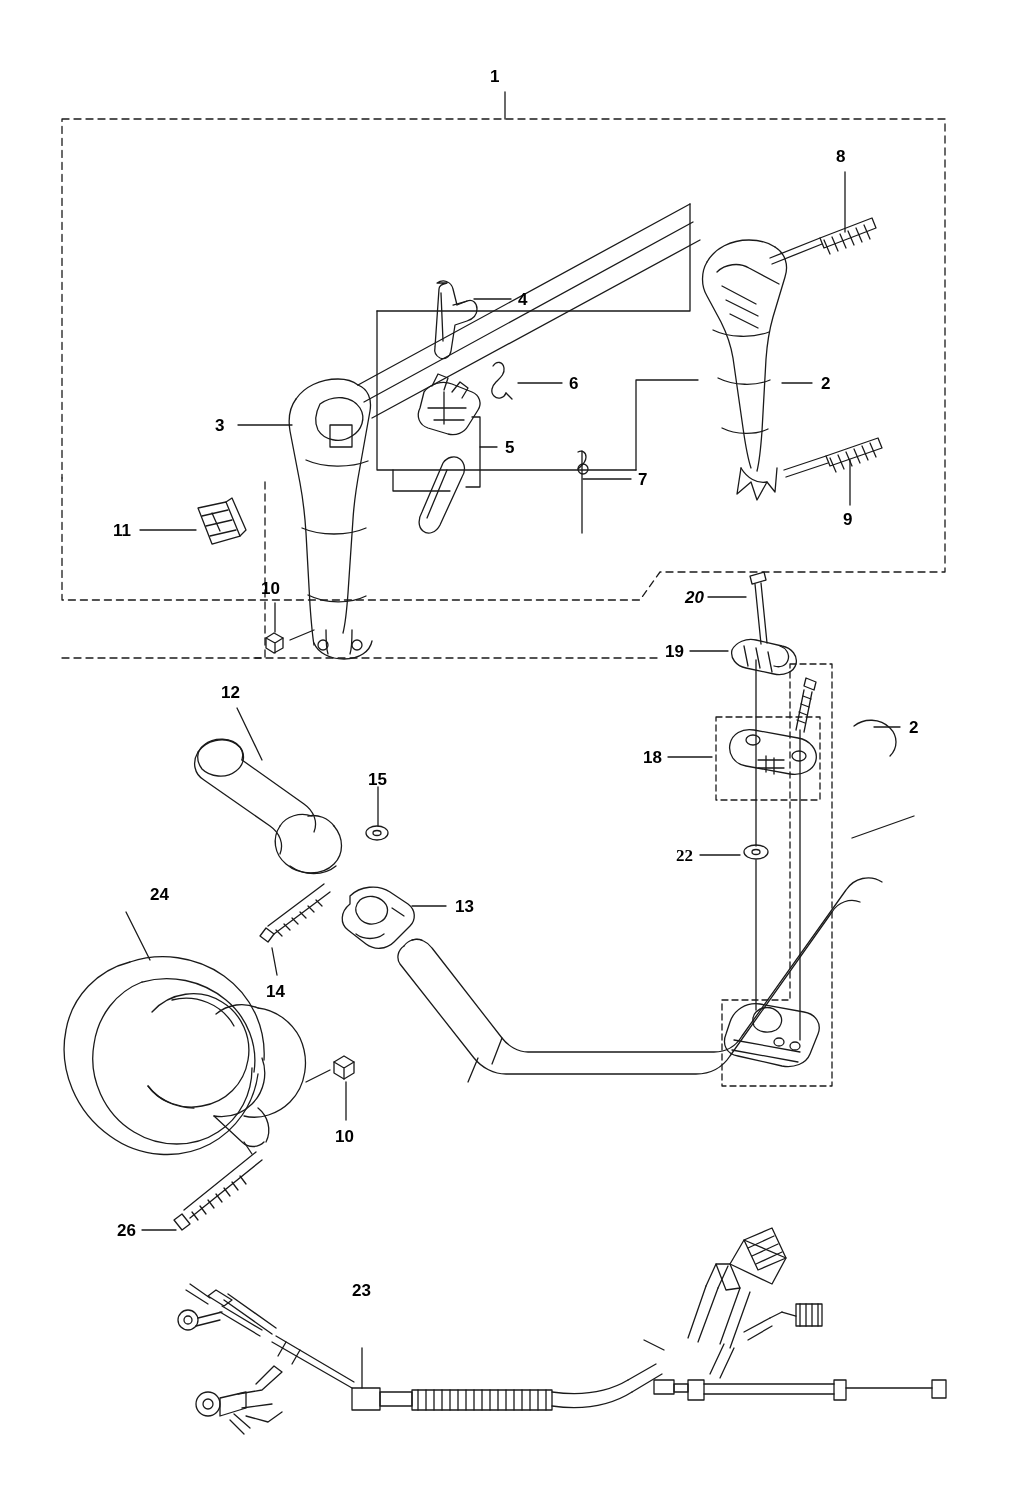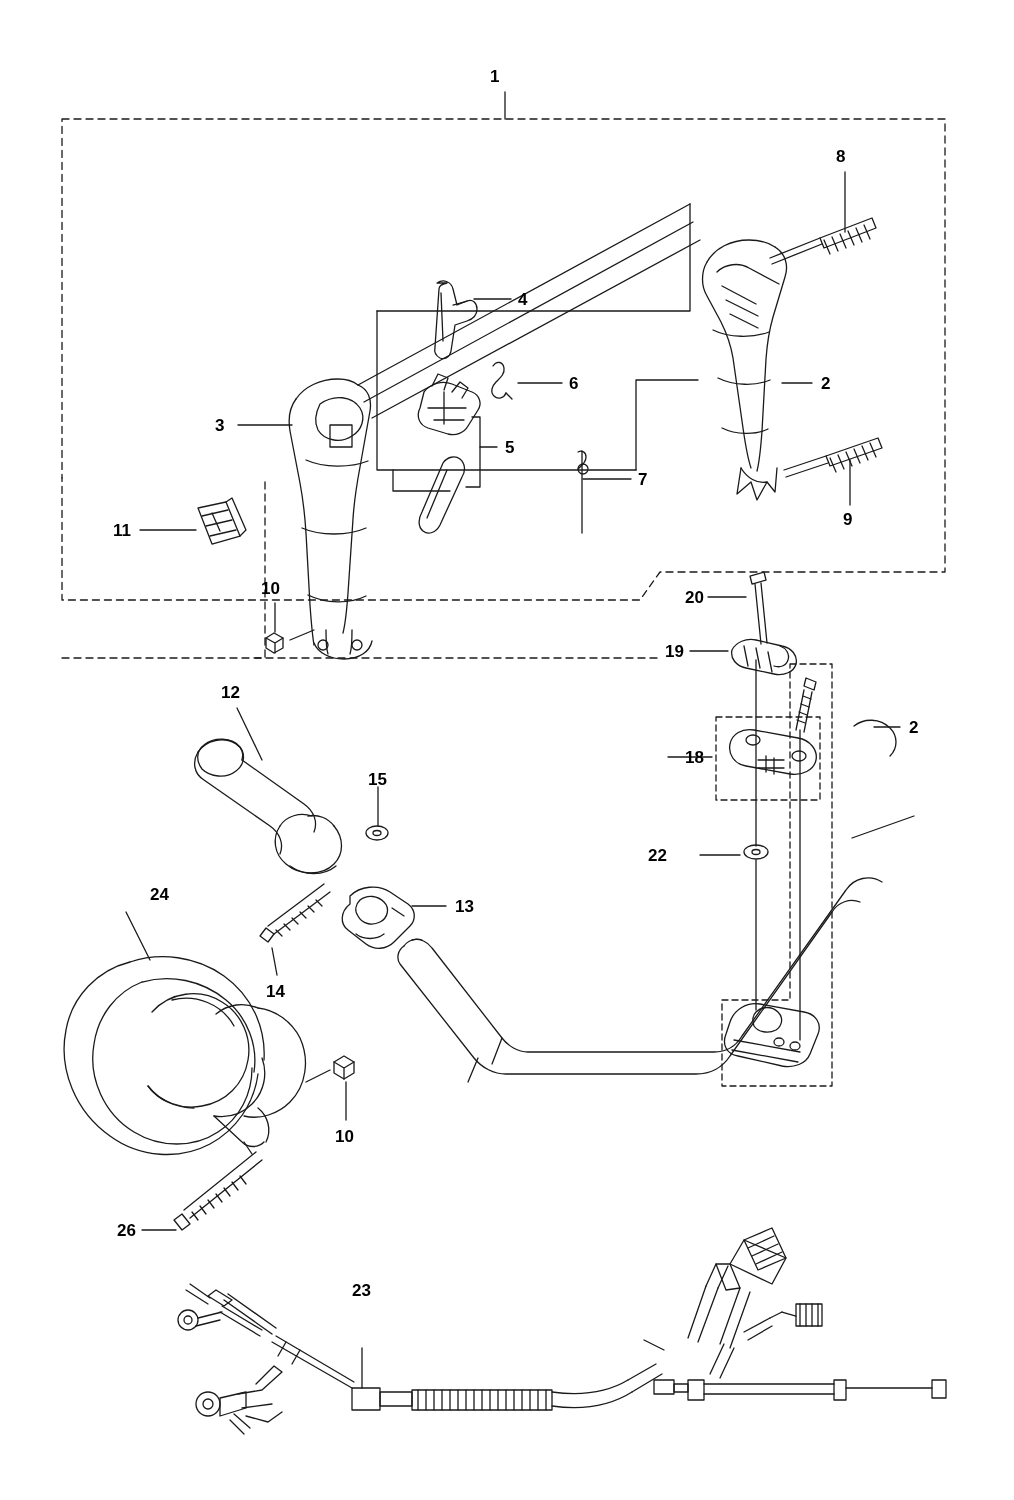--- a/index.html
+++ b/index.html
@@ -341,7 +341,7 @@
   <div class="callout" style="left:843px;top:511px;">9</div>
   <div class="callout" style="left:113px;top:522px;">11</div>
   <div class="callout" style="left:261px;top:580px;">10</div>
-  <div class="callout" style="left:685px;top:589px;">20</div>
+  <div class="callout" style="left:685px;top:589px;font-style:italic;">20</div>
   <div class="callout" style="left:665px;top:643px;">19</div>
   <div class="callout" style="left:221px;top:684px;">12</div>
   <div class="callout" style="left:909px;top:719px;">2</div>

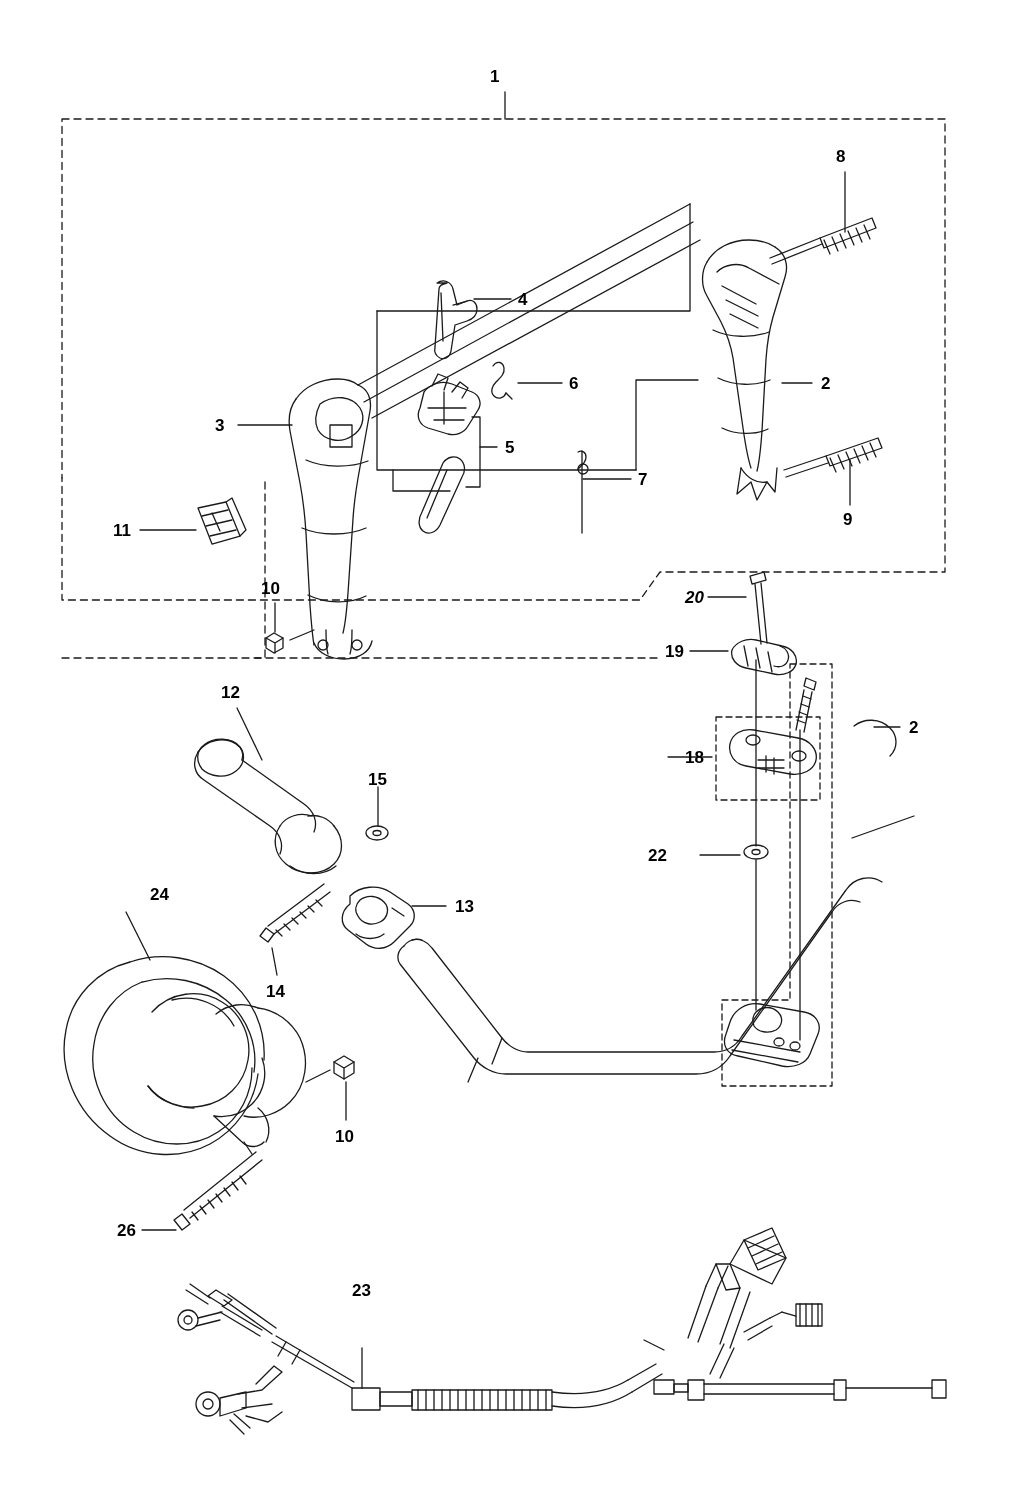--- a/index.html
+++ b/index.html
@@ -345,7 +345,7 @@
   <div class="callout" style="left:665px;top:643px;">19</div>
   <div class="callout" style="left:221px;top:684px;">12</div>
   <div class="callout" style="left:909px;top:719px;">2</div>
-  <div class="callout" style="left:643px;top:749px;margin-left:42px;">18</div>
+  <div class="callout" style="left:643px;top:749px;">18</div>
   <div class="callout" style="left:368px;top:771px;">15</div>
   <div class="callout" style="left:648px;top:847px;">22</div>
   <div class="callout" style="left:110px;top:886px;margin-left:40px;">24</div>

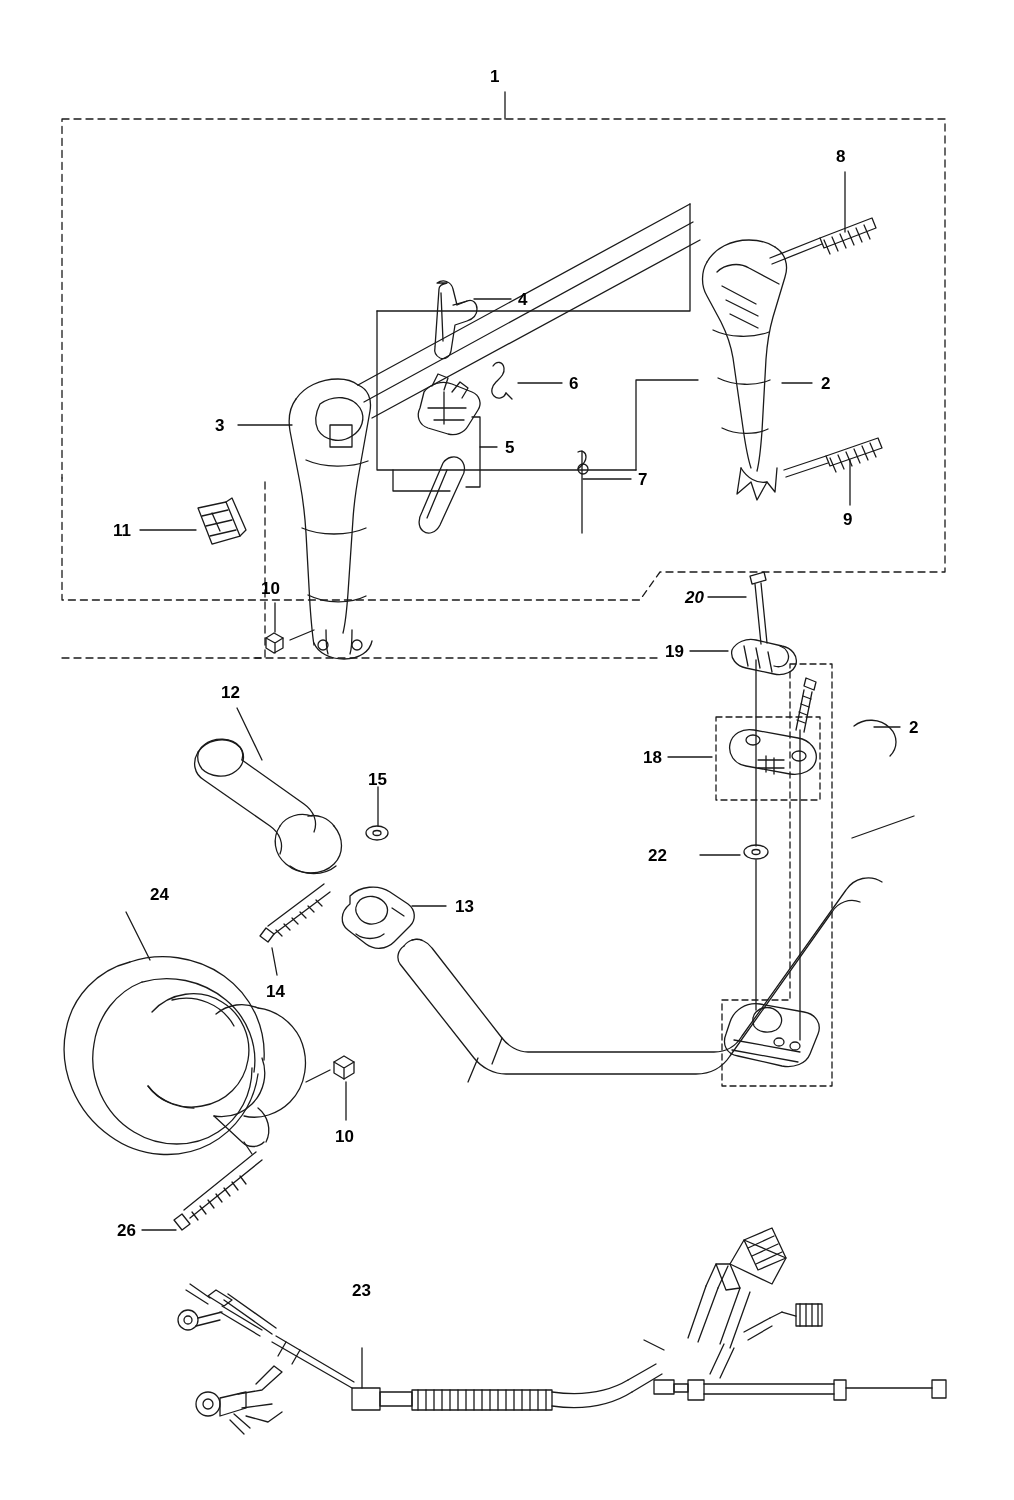--- a/index.html
+++ b/index.html
@@ -347,7 +347,7 @@
   <div class="callout" style="left:909px;top:719px;">2</div>
   <div class="callout" style="left:643px;top:749px;">18</div>
   <div class="callout" style="left:368px;top:771px;">15</div>
-  <div class="callout" style="left:648px;top:847px;">22</div>
+  <div class="callout" style="left:676px;top:847px;font-family:Liberation Serif, serif;">22</div>
   <div class="callout" style="left:110px;top:886px;margin-left:40px;">24</div>
   <div class="callout" style="left:455px;top:898px;">13</div>
   <div class="callout" style="left:266px;top:983px;">14</div>

